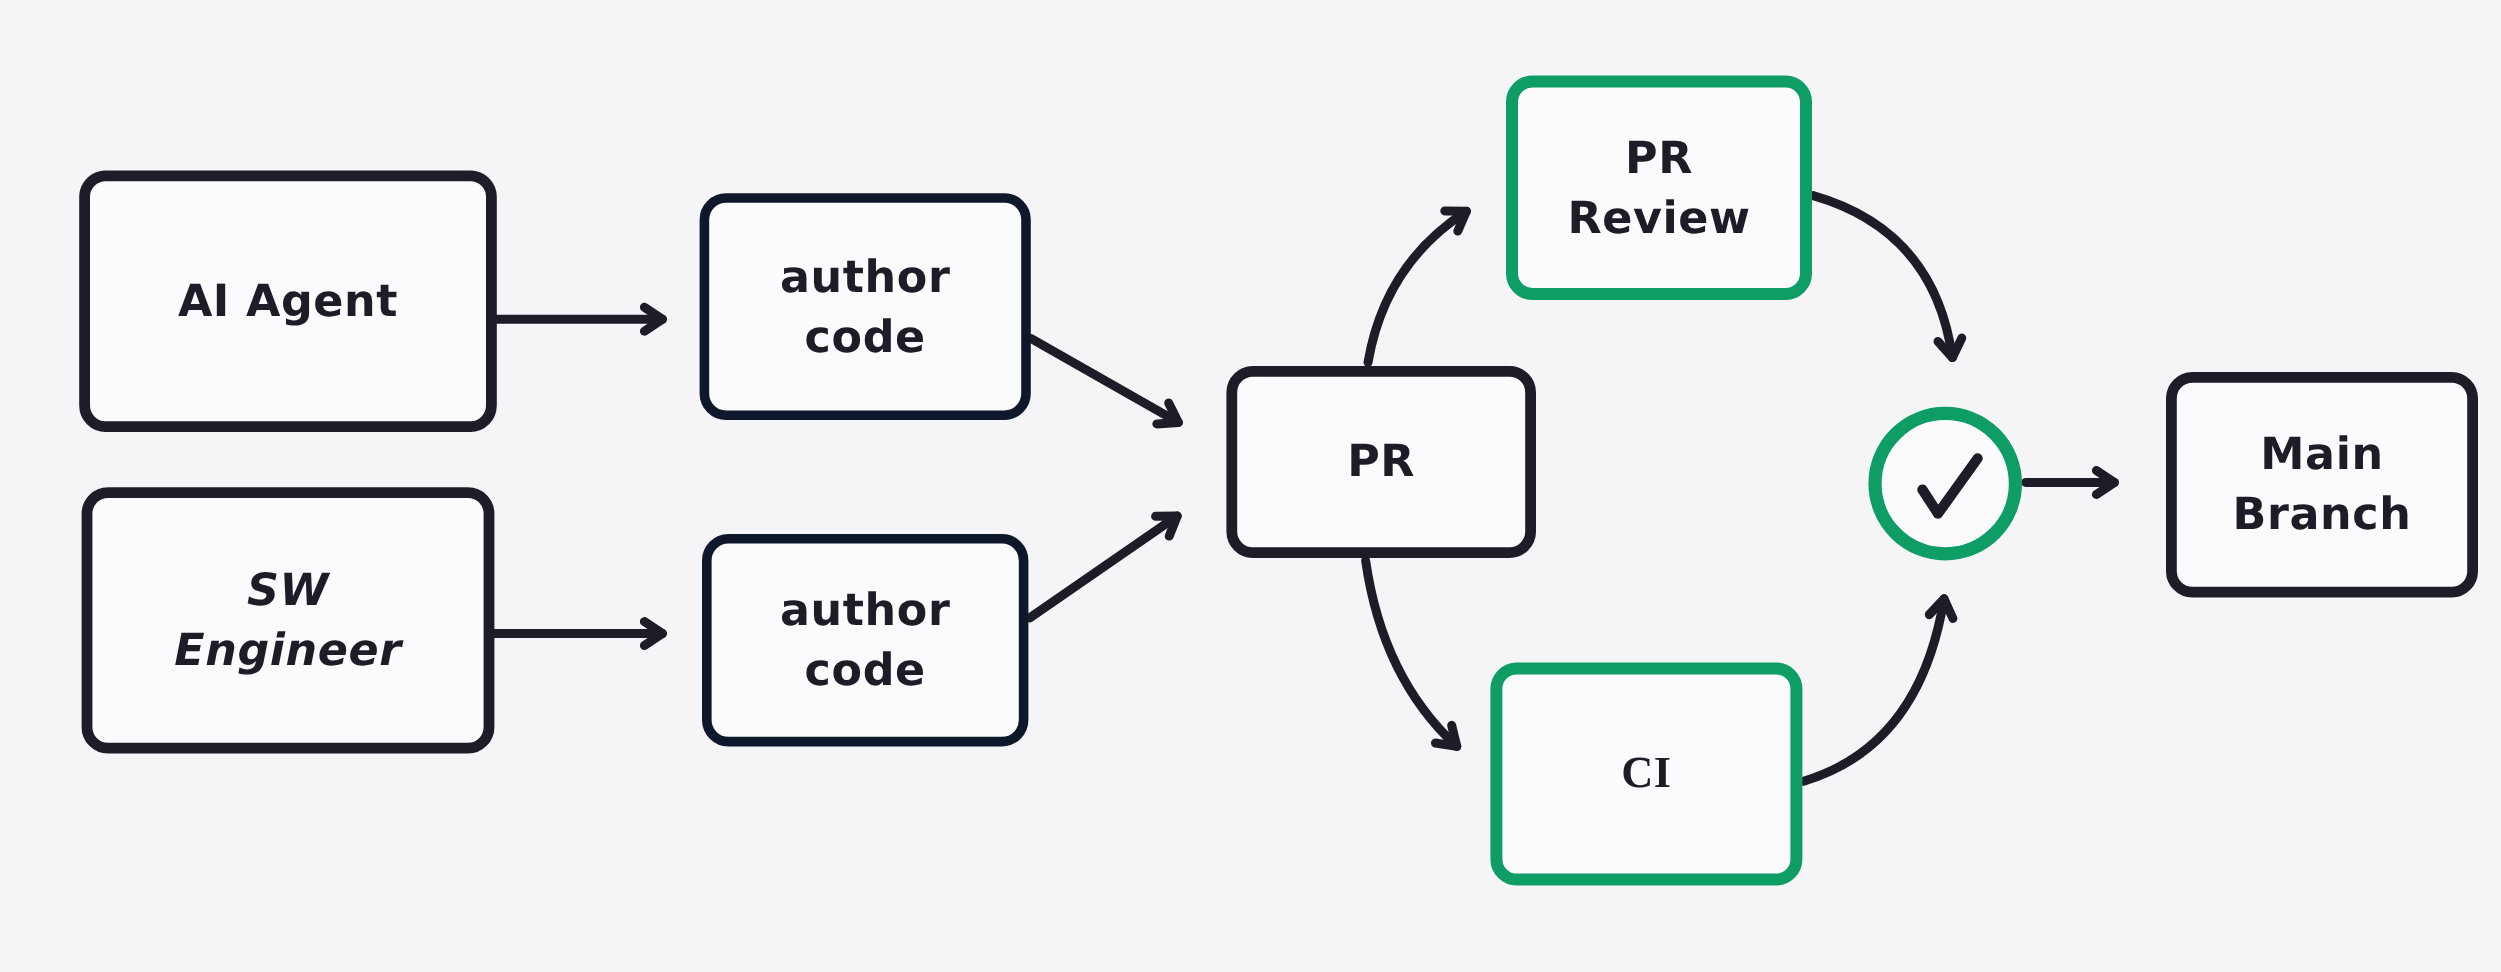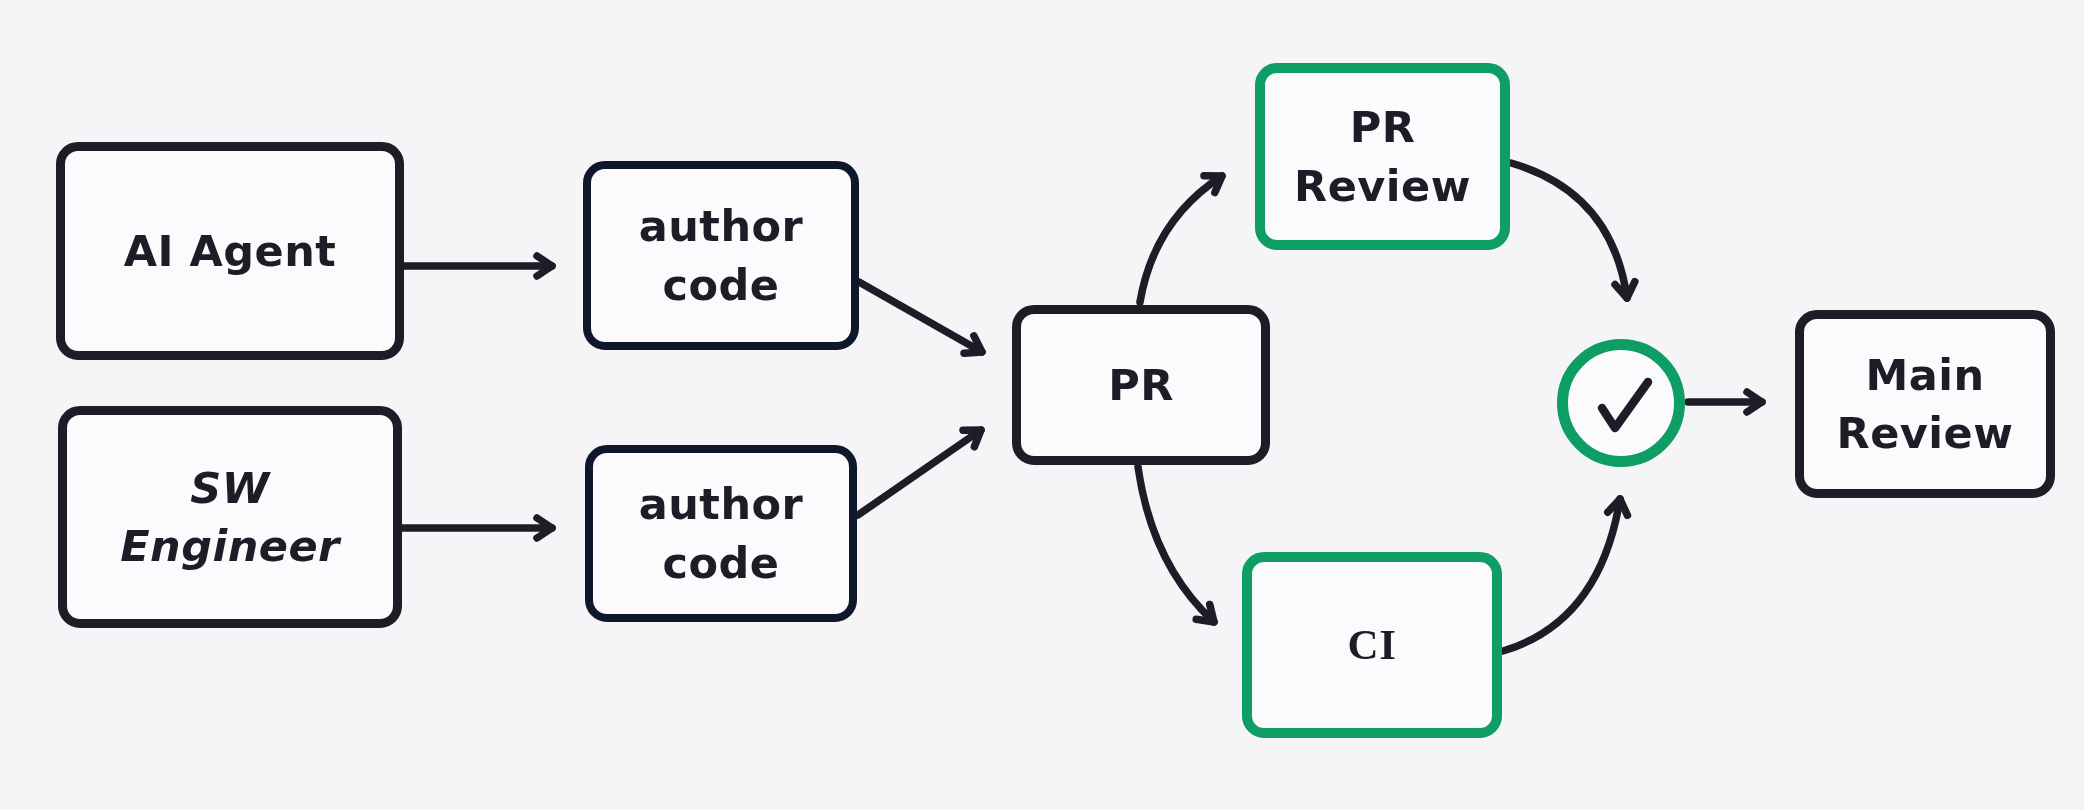--- a/index.html
+++ b/index.html
@@ -26,7 +26,7 @@
   .node-label {
     color: #1d1d28;
     font-weight: 700;
-    font-size: 43px;
+    font-size: 37px;
     letter-spacing: 0.5px;
     line-height: 1.35;
     text-align: center;

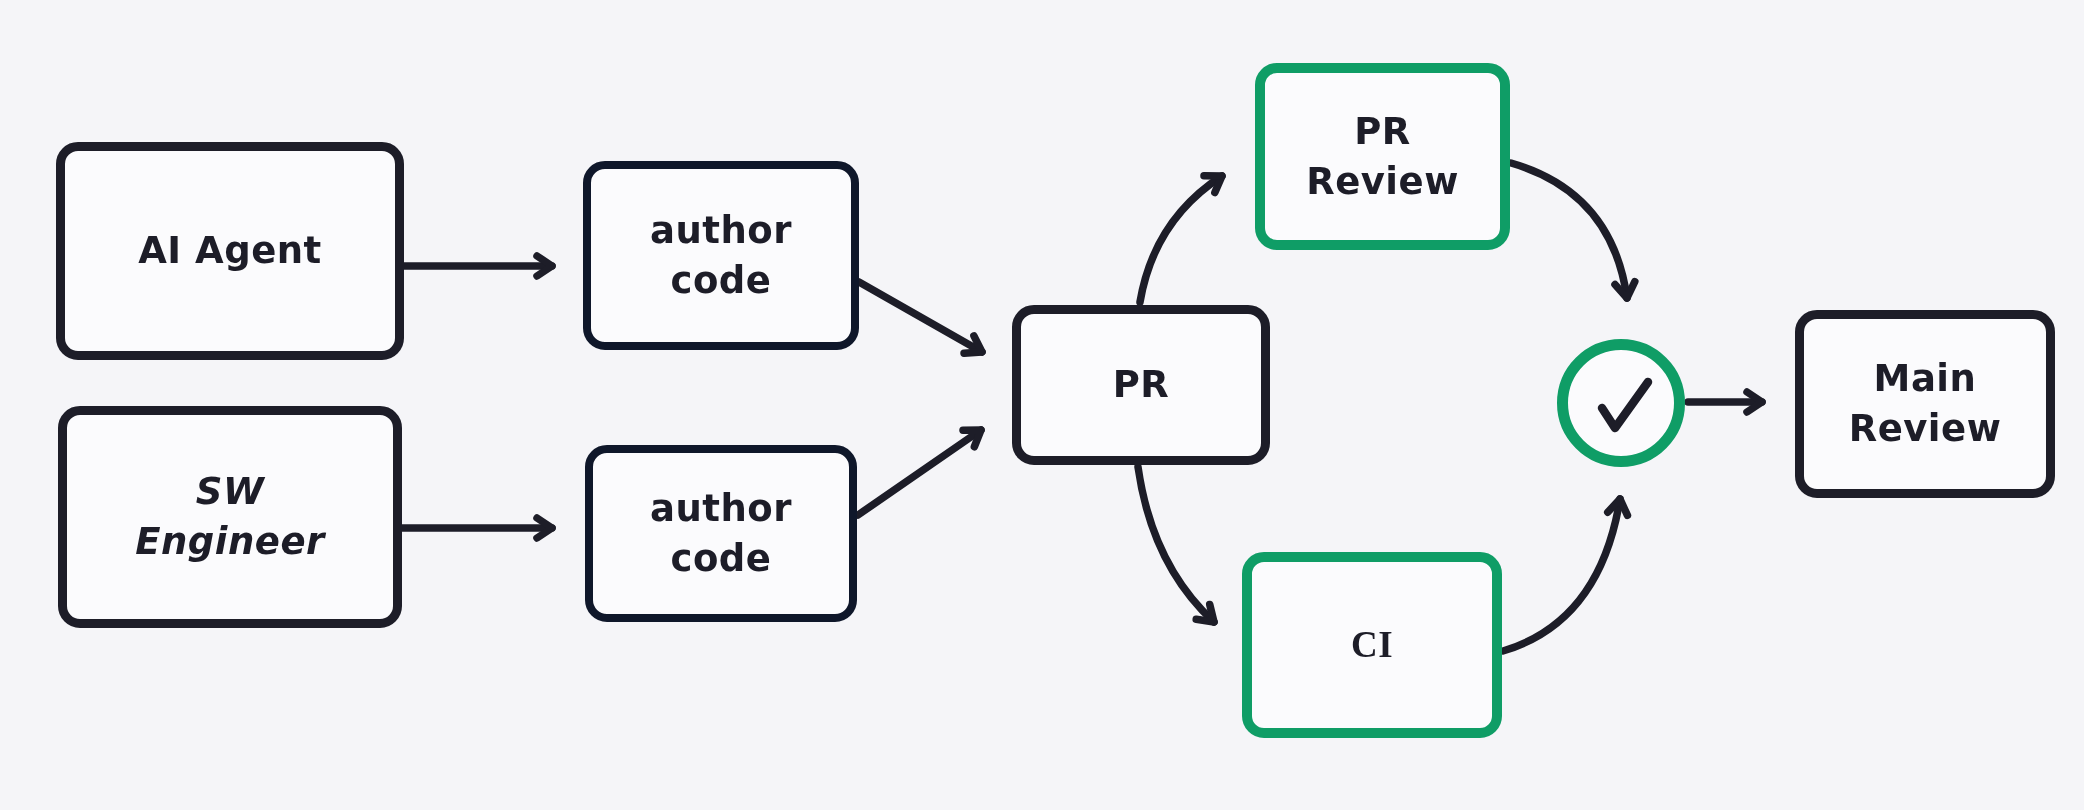--- a/index.html
+++ b/index.html
@@ -20,7 +20,7 @@
     align-items: center;
     justify-content: center;
   }
-  .node--black { border: 9px solid #1d1d28; }
+  .node--black { border: 9px solid #1d1d28; margin-left: 10px; }
   .node--blue  { border: 8px solid #0f172a; }
   .node--green { border: 10px solid #0f9d66; }
   .node-label {

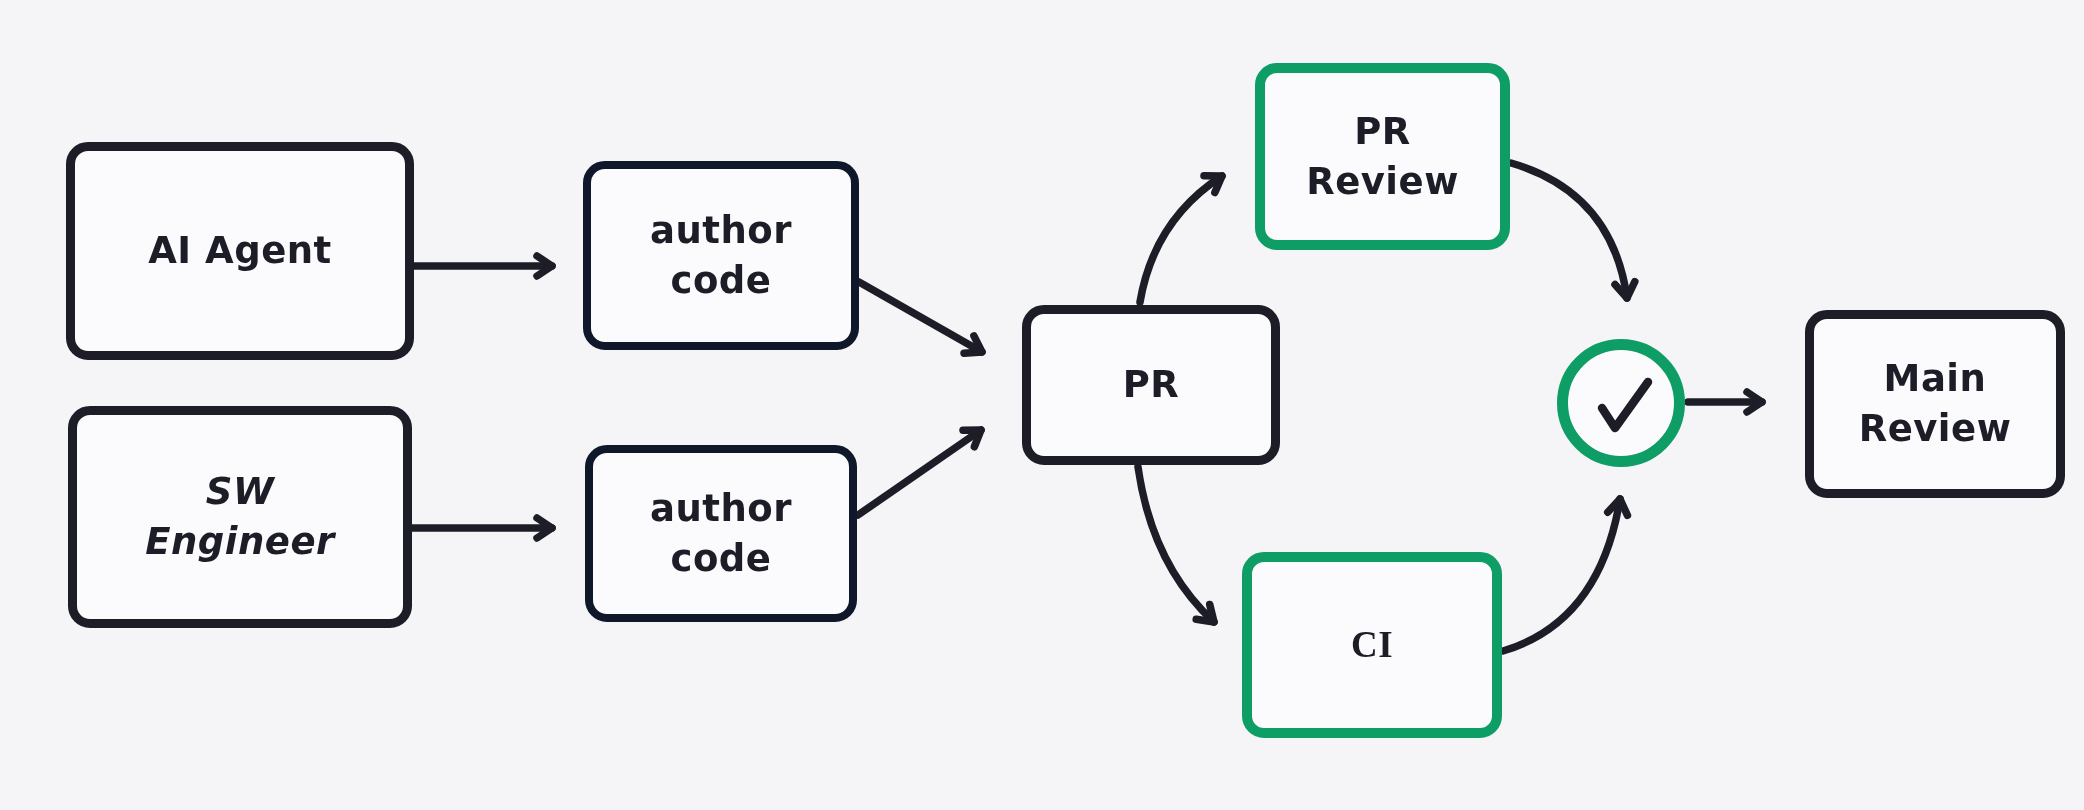--- a/index.html
+++ b/index.html
@@ -122,7 +122,7 @@
 
   <div class="node node--black" style="left:1795px; top:310px; width:260px; height:188px;">
     <span class="node-label">Main
-Review</span>
+Branch</span>
   </div>
 
 </div>

